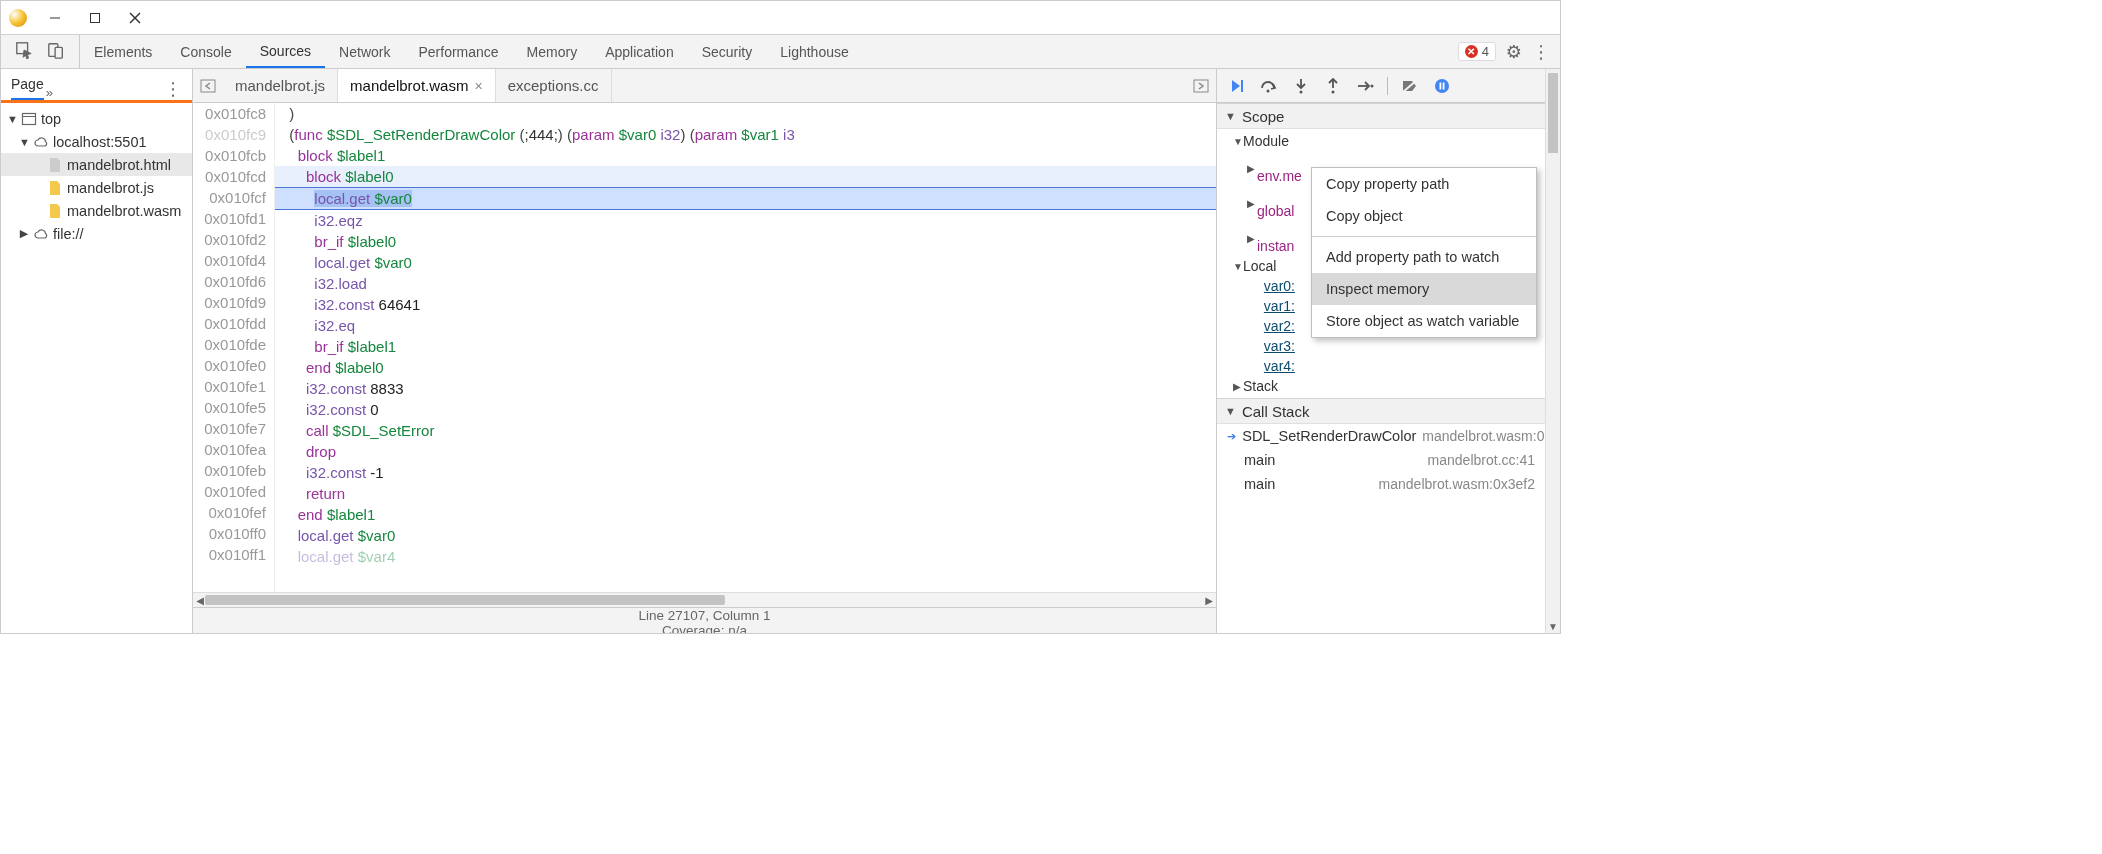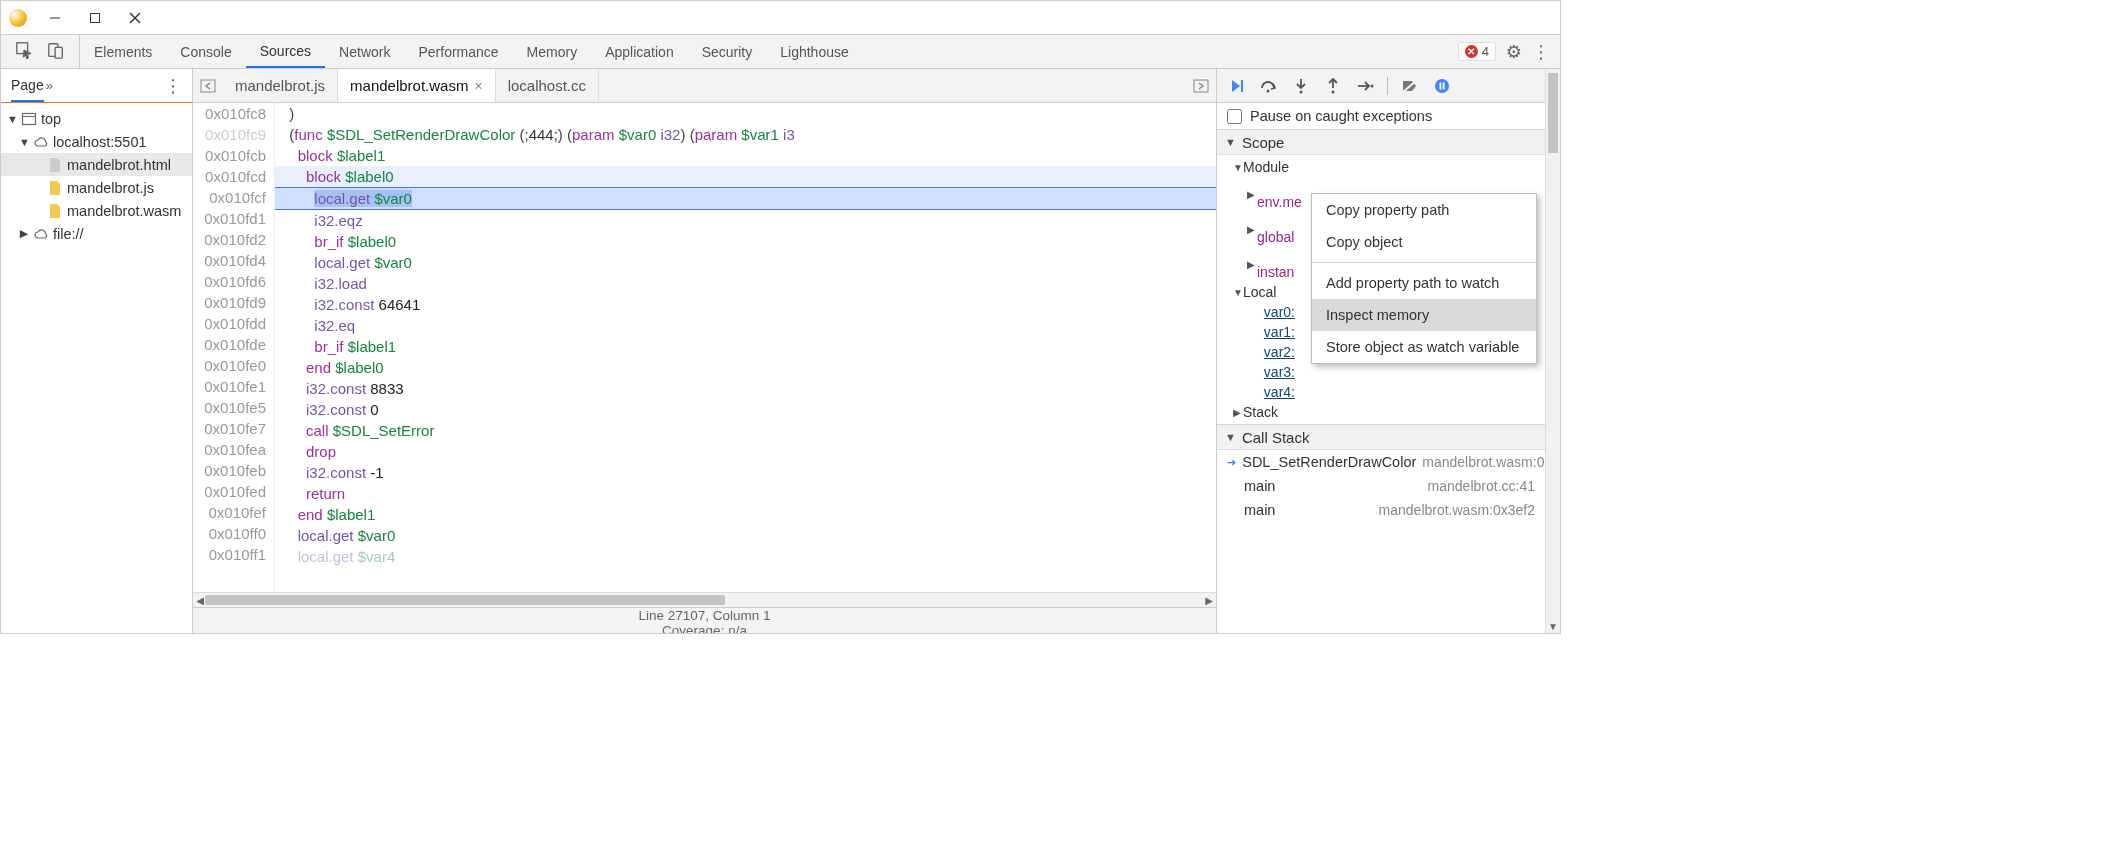--- a/index.html
+++ b/index.html
@@ -28,7 +28,7 @@
 
 
 .sidebar { width: 192px; border-right: 1px solid #ccc; display: flex; flex-direction: column; }
-.sidebar-header { height: 34px; border-bottom: 1px solid #f97316; display: flex; align-items: center; padding: 0 10px; gap: 2px; }
+.sidebar-header { height: 34px; border-bottom: 3px solid #f97316; display: flex; align-items: flex-end; padding: 0 10px; gap: 2px; }
 .sidebar-header .lbl { color: #333; font-size: 14px; border-bottom: 2px solid #1a73e8; height: 100%; display: flex; align-items:center; }
 .sidebar-header .chevrons { font-size: 13px; color: #666; }
 .sidebar-header .spacer { flex: 1; }

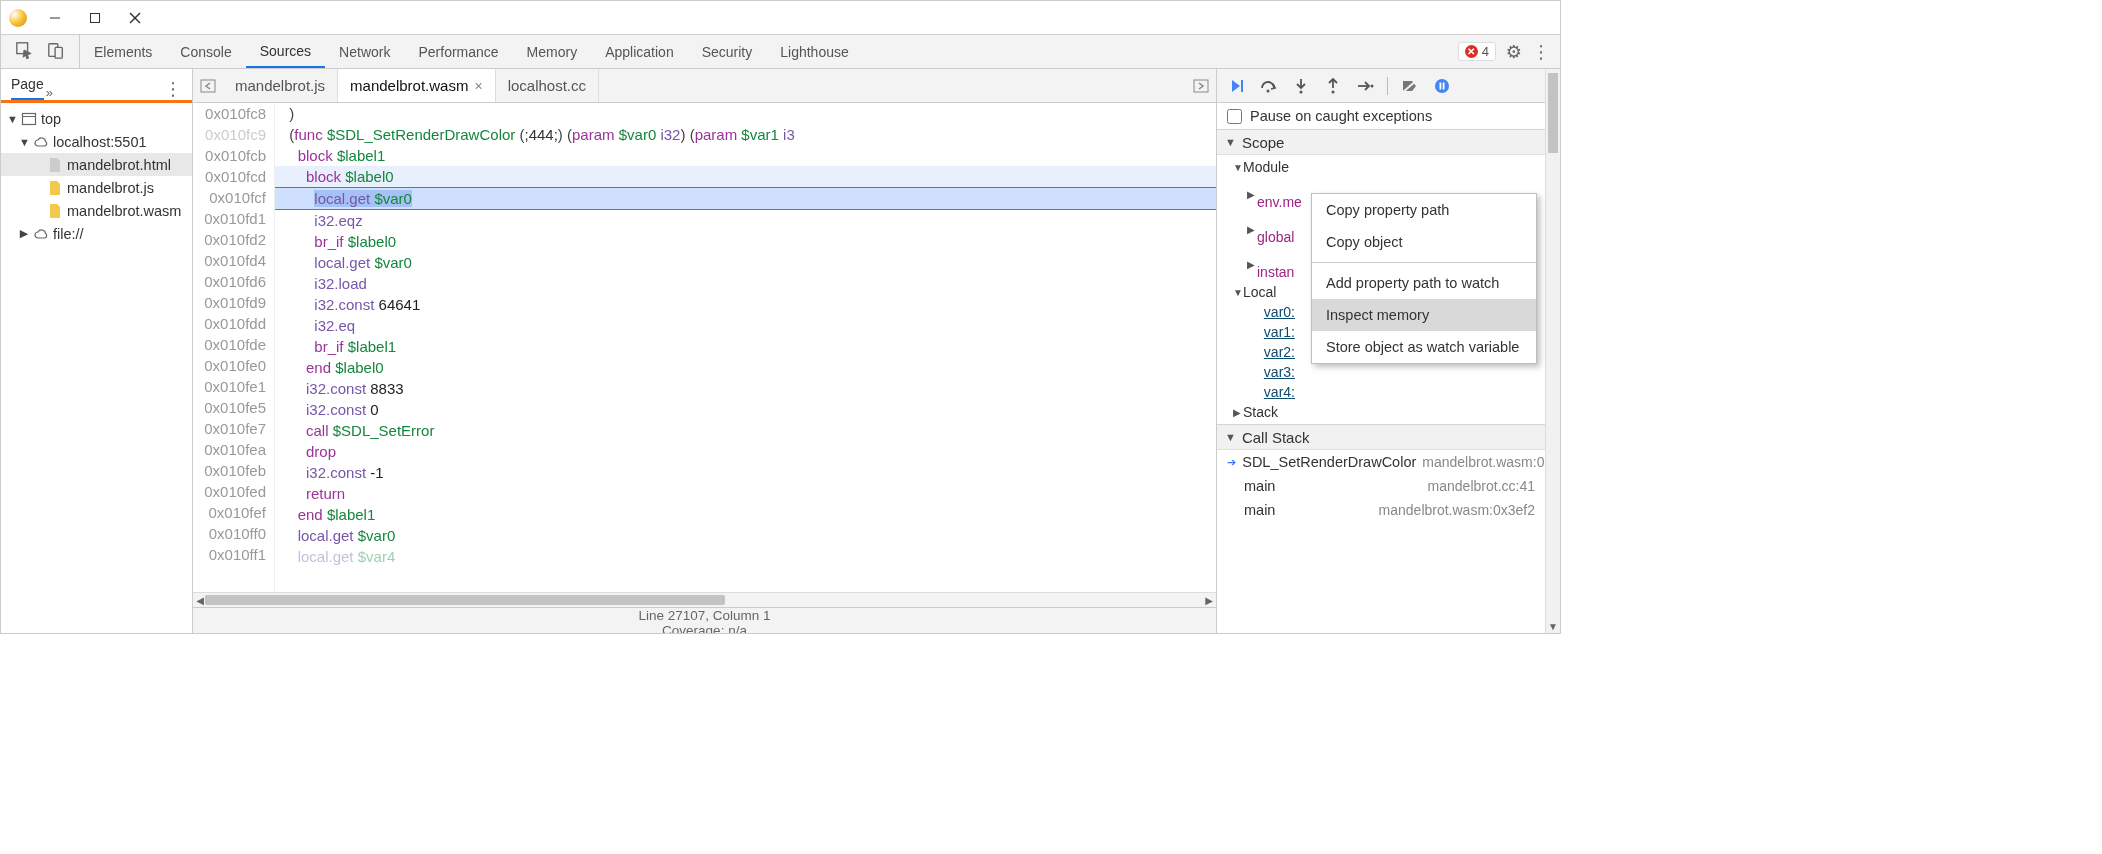--- a/index.html
+++ b/index.html
@@ -238,7 +238,7 @@
             <span class="close">×</span>
           </div>
           <div class="ftab">
-            <span>localhost.cc</span>
+            <span>exceptions.cc</span>
           </div>
         </div>
       <div class="spacer"></div>

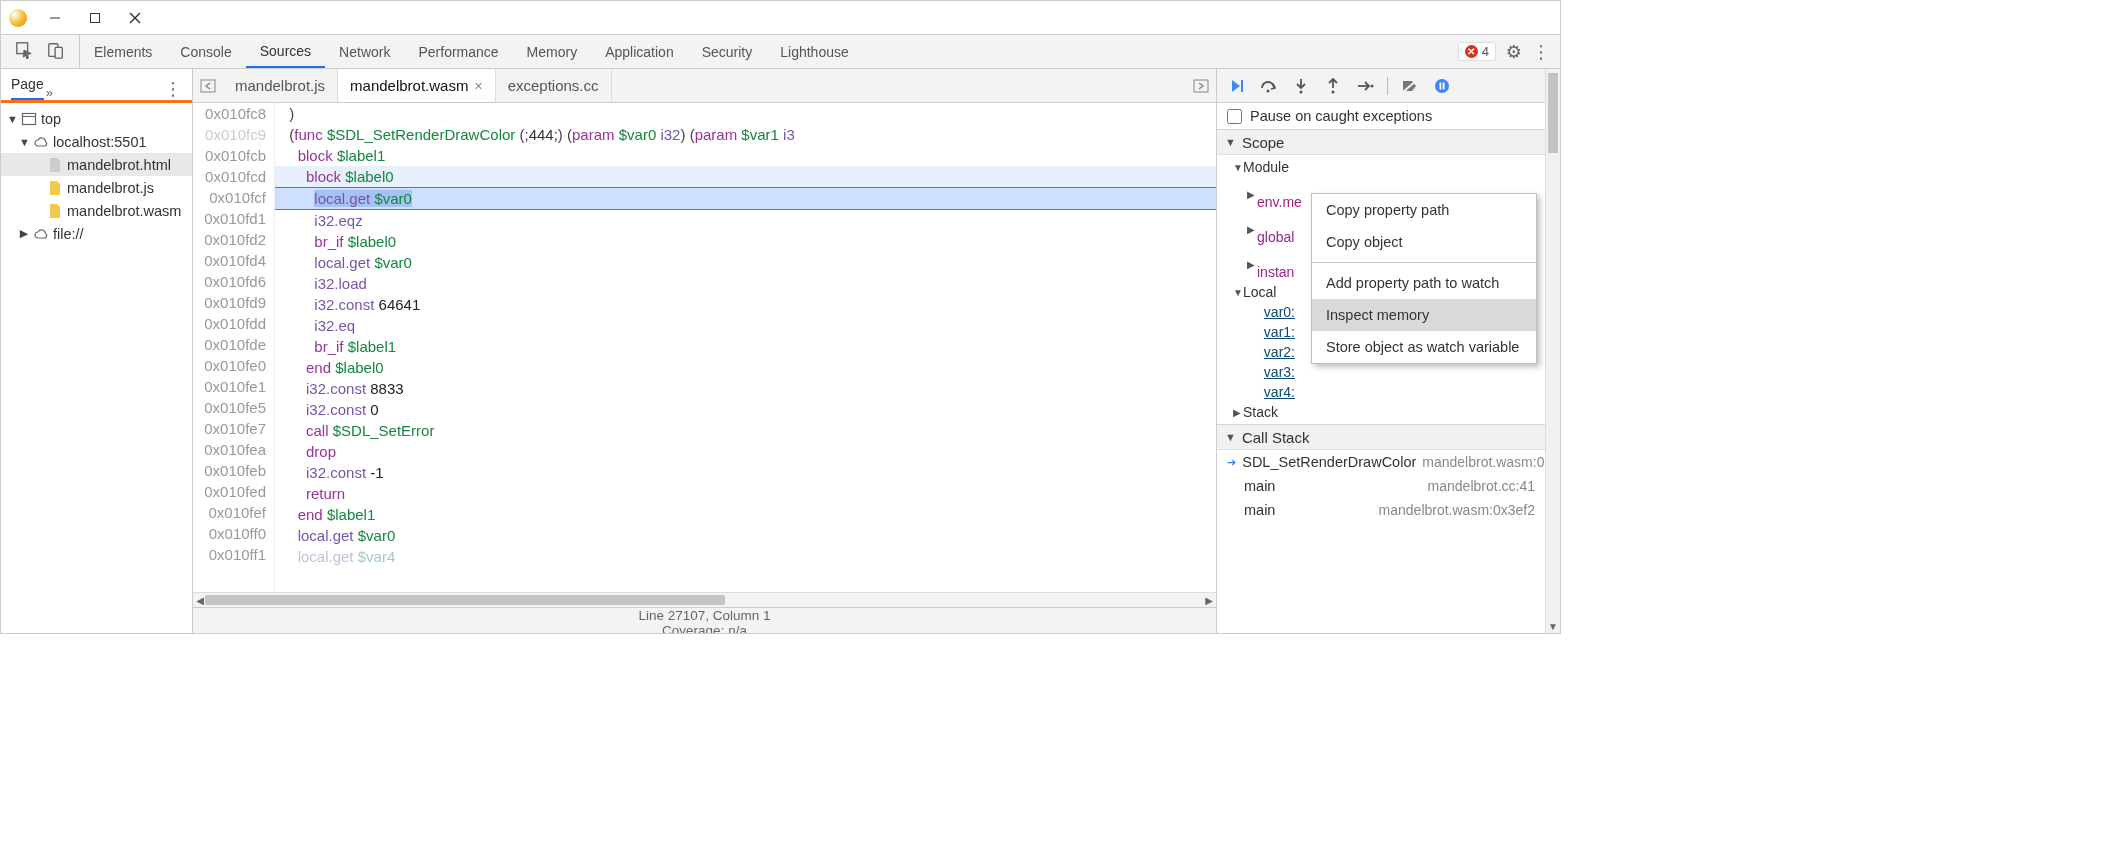--- a/index.html
+++ b/index.html
@@ -316,10 +316,6 @@
           </svg>
         </span>
     </div>
-    <div class="rp-row">
-      <input type="checkbox" style="margin-right: 8px;">
-      <span>Pause on caught exceptions</span>
-    </div>
 
     <div class="rp-section-hdr">
       <span class="tri">▼</span>

